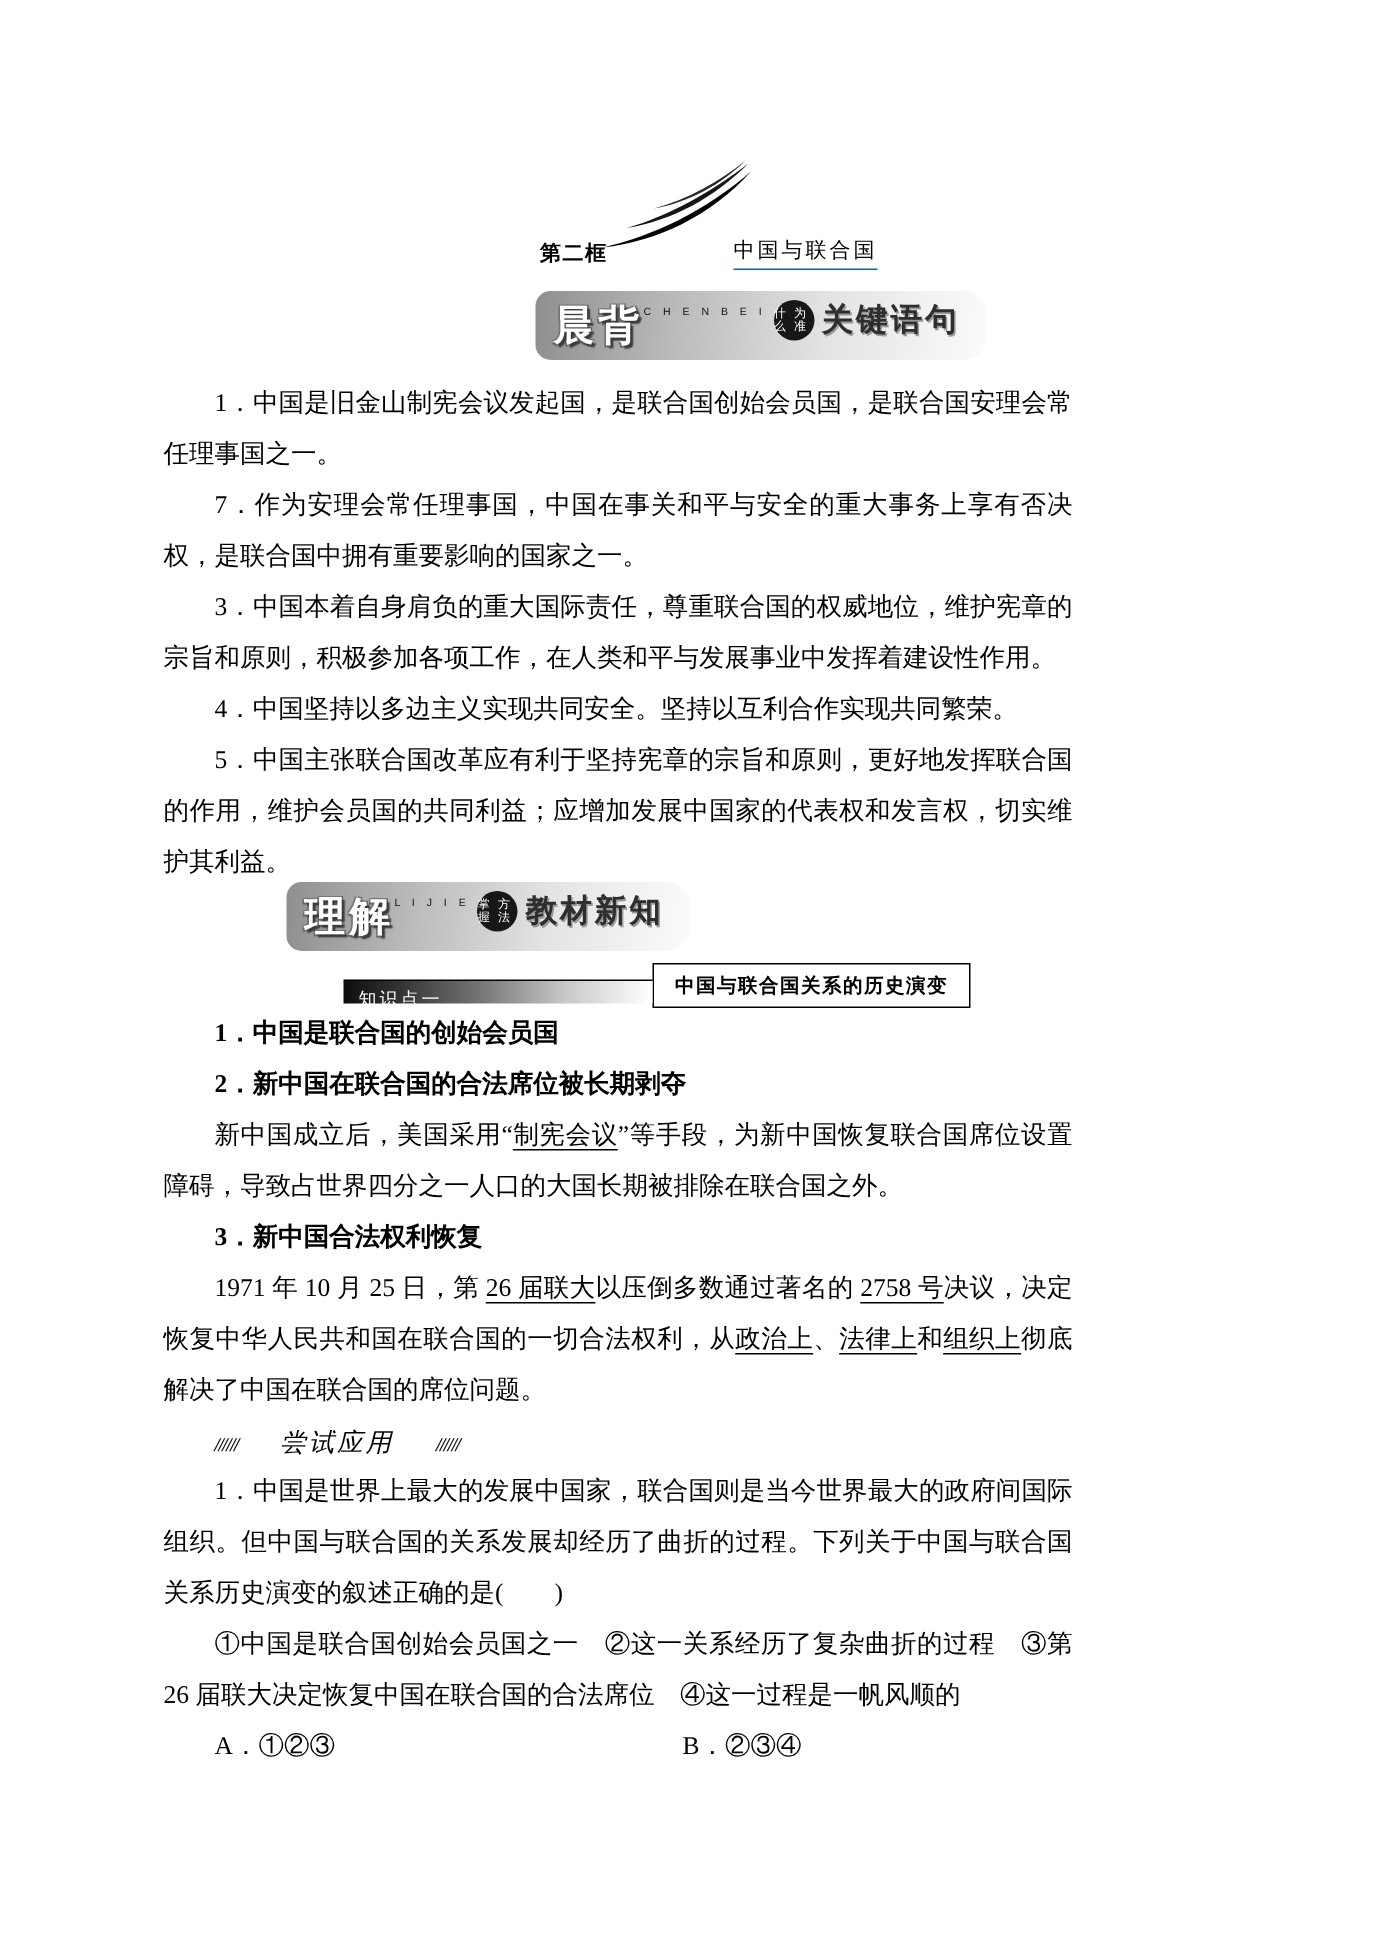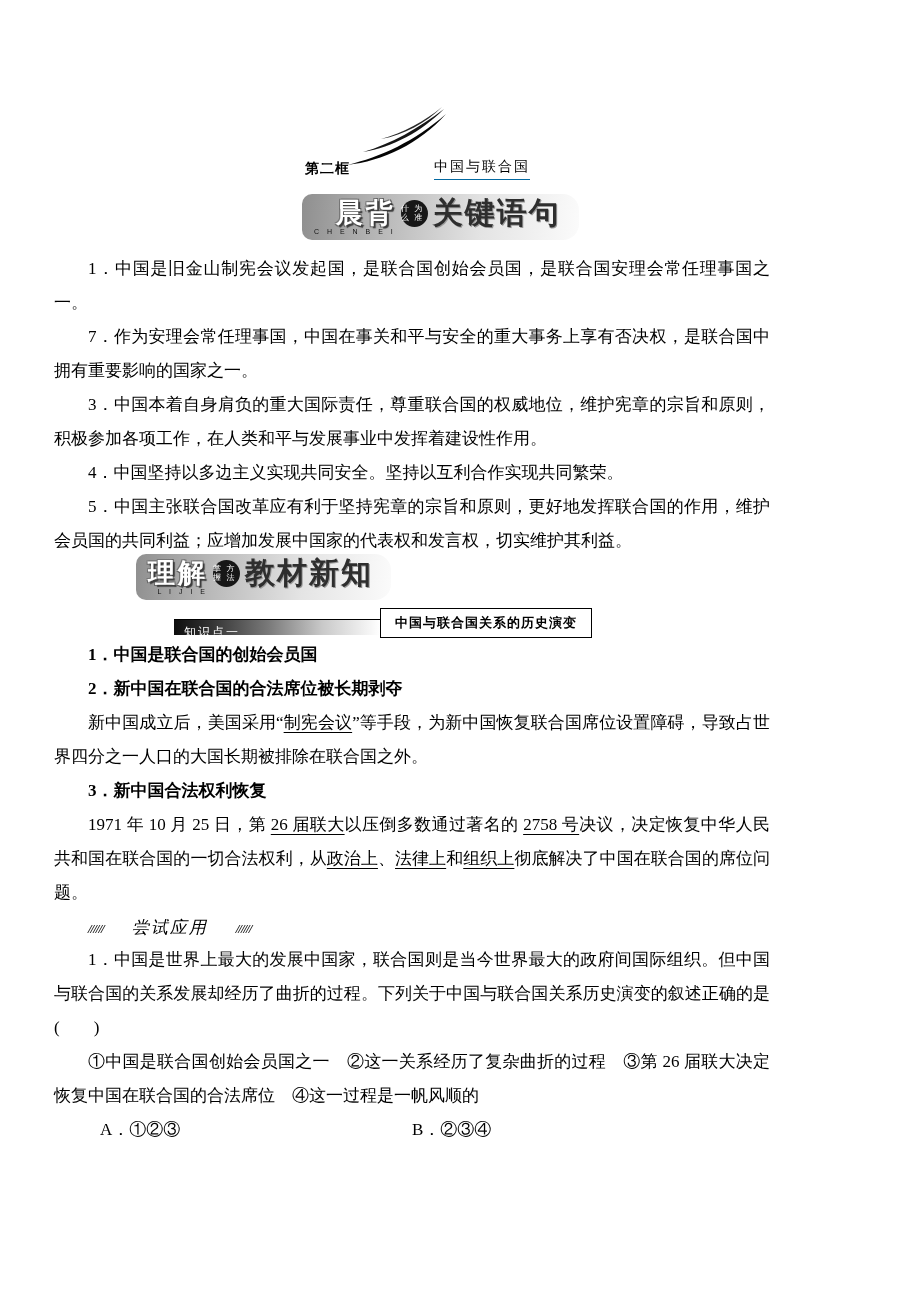--- a/index.html
+++ b/index.html
@@ -11,7 +11,7 @@
     font-family: "Liberation Serif", "DejaVu Serif", serif;
     overflow: hidden;
   }
-  .page { width: 824px; height: 1302px; padding: 0 54px; position: relative; }
+  .page { width: 824px; height: 1302px; padding: 0 109px; position: relative; }
 
   
   .header-zone { position: relative; height: 252px; }

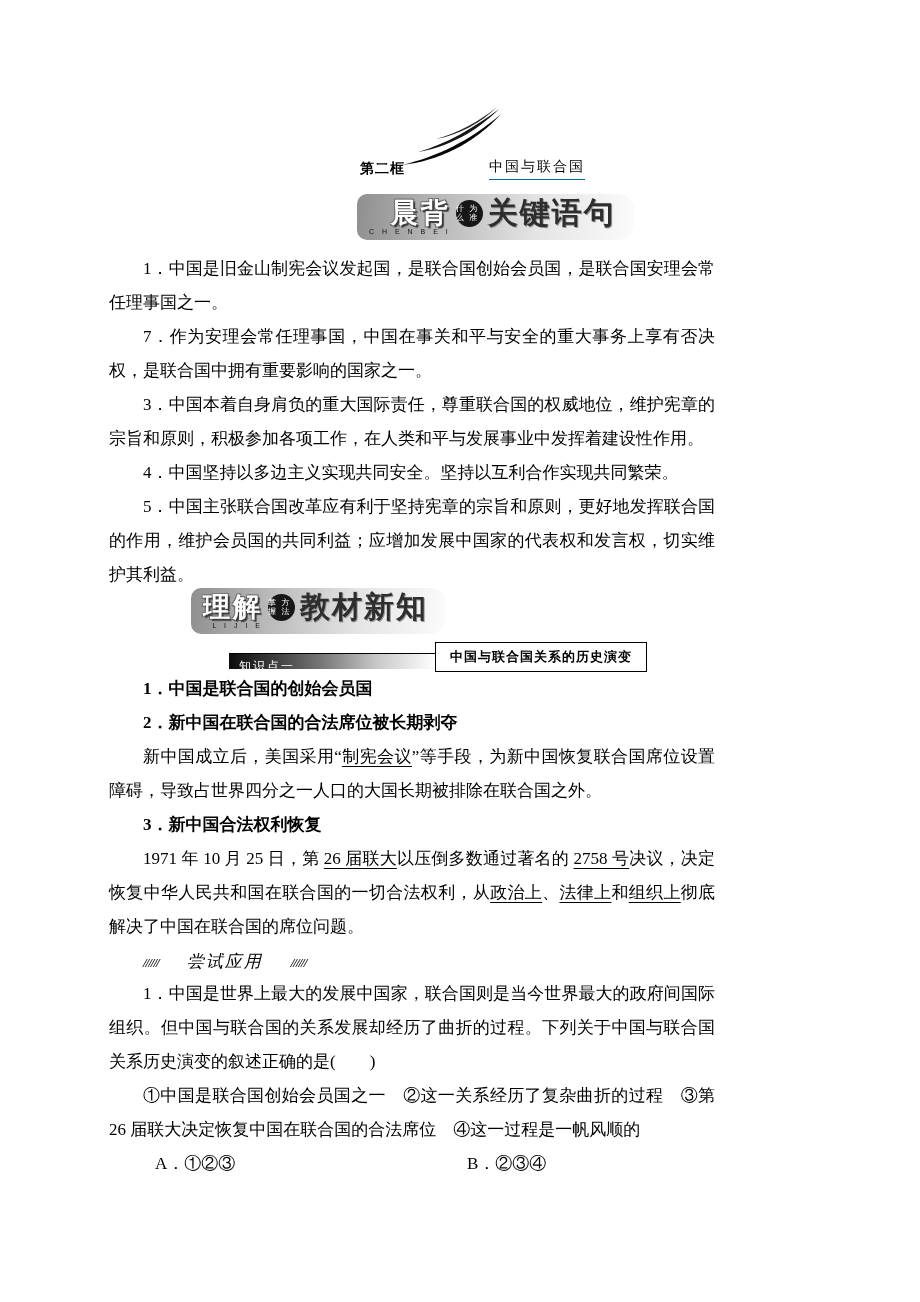--- a/index.html
+++ b/index.html
@@ -38,7 +38,7 @@
   .banner-cb { left: 248px; top: 194px; }
   .banner2-zone { position: relative; height: 48px; }
   .banner-lj { left: 82px; top: -4px; }
-  .bn-left { display: flex; flex-direction: column; align-items: flex-end; }
+  .bn-left { display: flex; flex-direction: row; align-items: flex-start; }
   .bn-big {
     font-size: 27px; font-weight: bold; color: #fff; letter-spacing: 3px;
     text-shadow: 2px 2px 1px #3a3a3a, -1px -1px 0 #777, 1px -1px 0 #666, -1px 1px 0 #666;

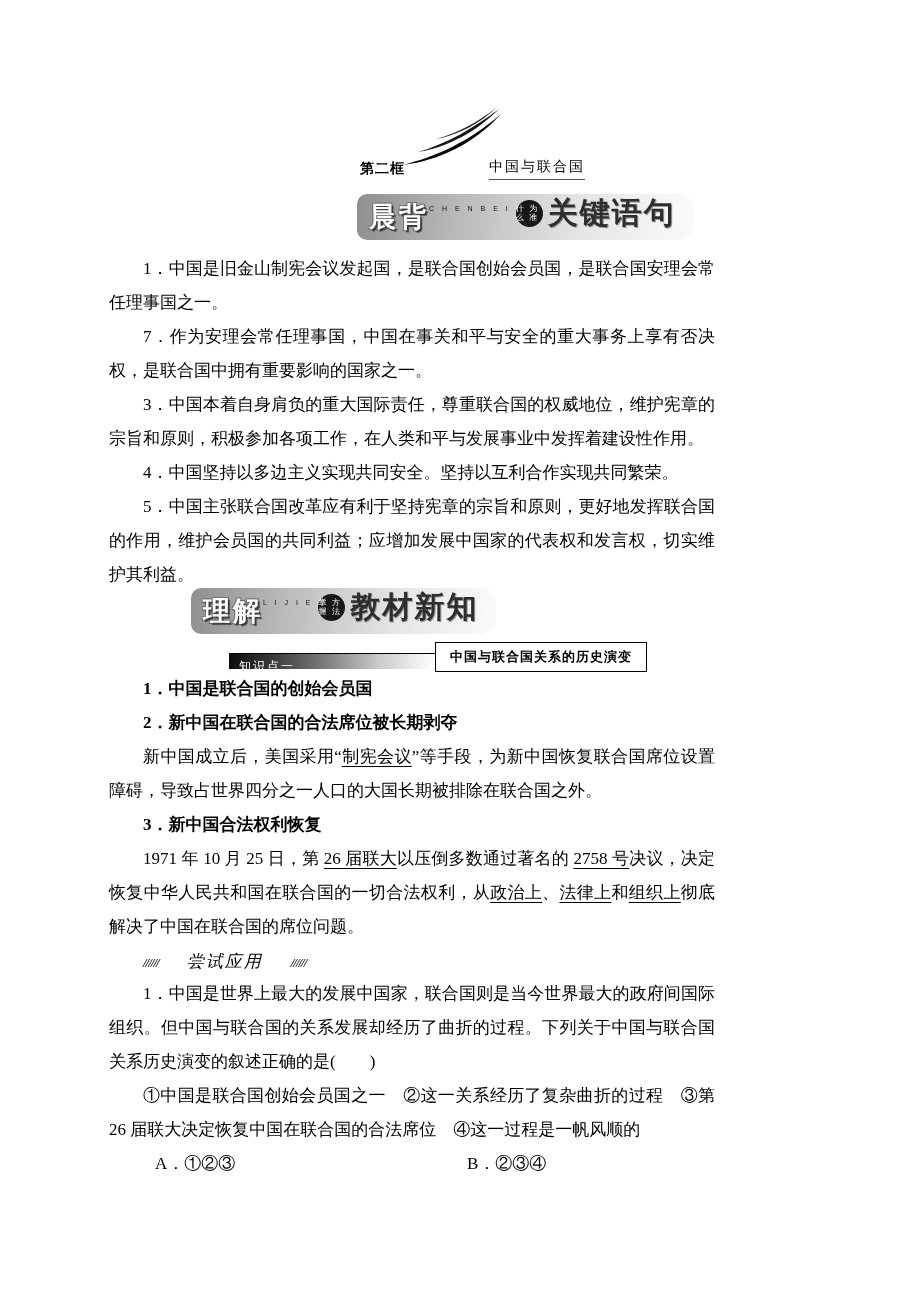--- a/index.html
+++ b/index.html
@@ -55,7 +55,7 @@
     font-size: 8px; line-height: 1.15; margin: 0 5px 8px 5px; flex: none;
   }
   .bn-right {
-    font-size: 30px; font-weight: bold; color: #2e2e2e; letter-spacing: 2px;
+    font-size: 21px; font-weight: bold; color: #2e2e2e; letter-spacing: 2px;
     text-shadow: 1px 1px 0 #9a9a9a; margin-bottom: 8px; line-height: 1;
   }
 

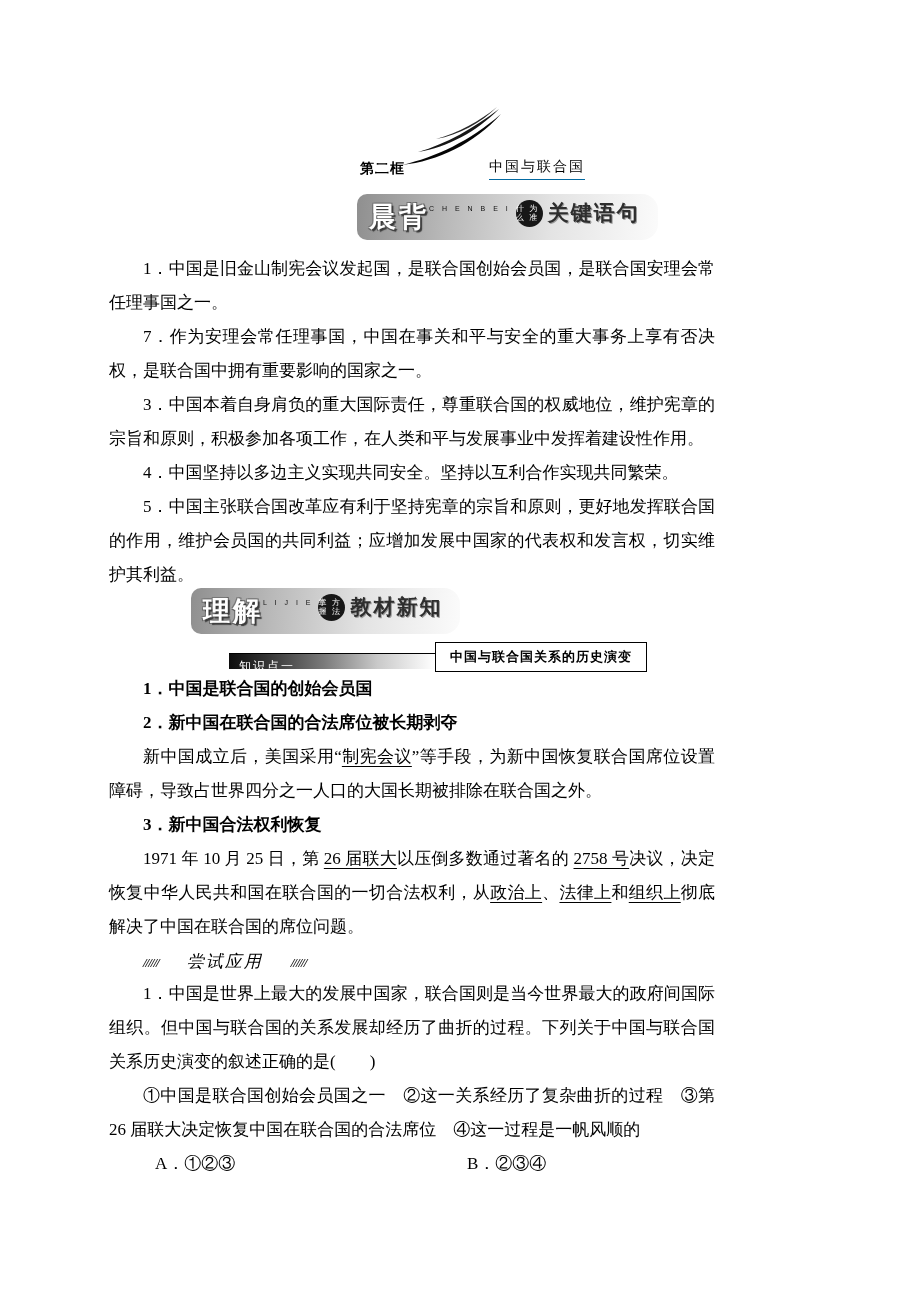--- a/index.html
+++ b/index.html
@@ -92,7 +92,7 @@
   .hatch { font-style: italic; font-weight: bold; font-size: 13px; letter-spacing: -1px; color: #111; }
   .practice-label { font-style: italic; font-weight: normal; font-size: 17px; margin: 0 24px; letter-spacing: 2px; }
   .ans-row { display: flex; font-size: 17px; line-height: 34px; }
-  .ans-a { margin-left: 46px; width: 312px; }
+  .ans-a { margin-left: 34px; width: 312px; }
 </style>
 </head>
 <body>

